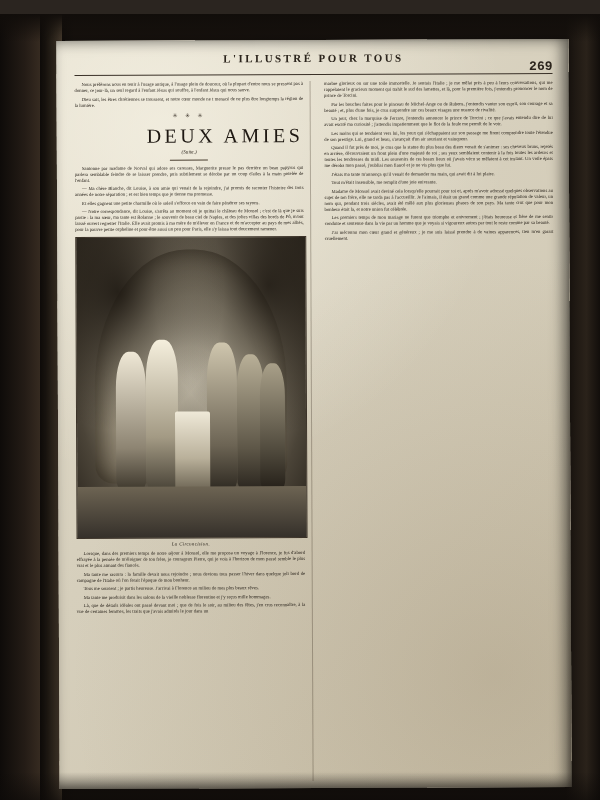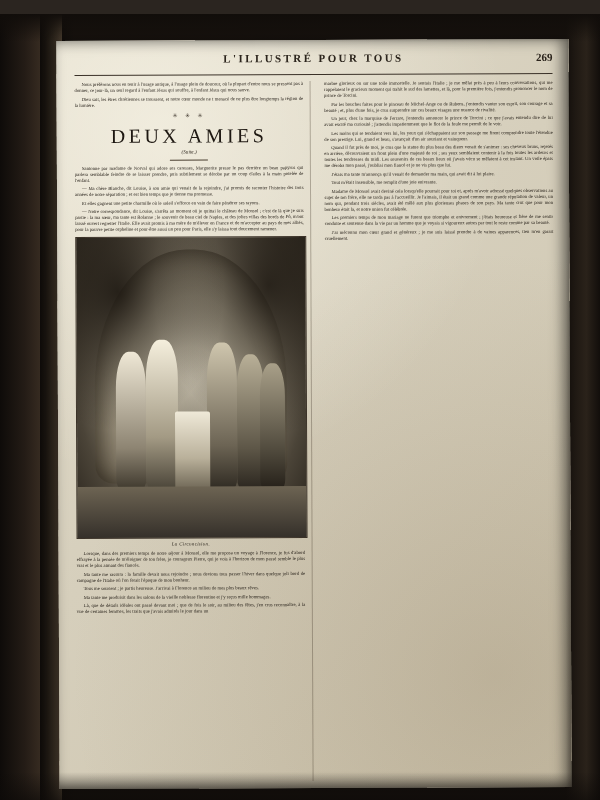--- a/index.html
+++ b/index.html
@@ -102,10 +102,11 @@
   .rh-folio {
     position: absolute;
     right: 0;
-    top: 0;
-    font-size: 11px;
+    top: 8px;
+    font-size: 13px;
     font-weight: bold;
     color: #2c251d;
+    font-family: Liberation Mono, monospace;
   }
 
   

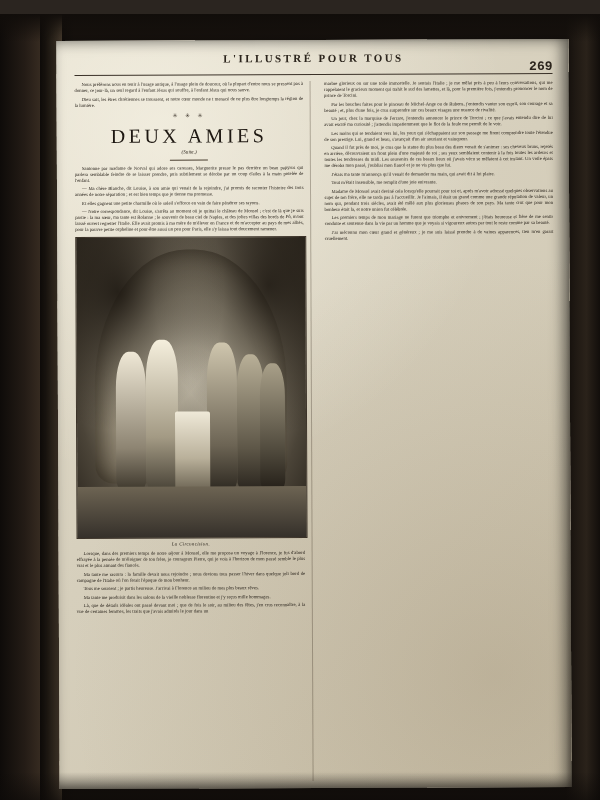--- a/index.html
+++ b/index.html
@@ -143,7 +143,7 @@
   }
 
   .headline {
-    text-align: center;
+    text-align: right;
     font-size: 20px;
     letter-spacing: 3.5px;
     margin: 6px 0 1px 0;

